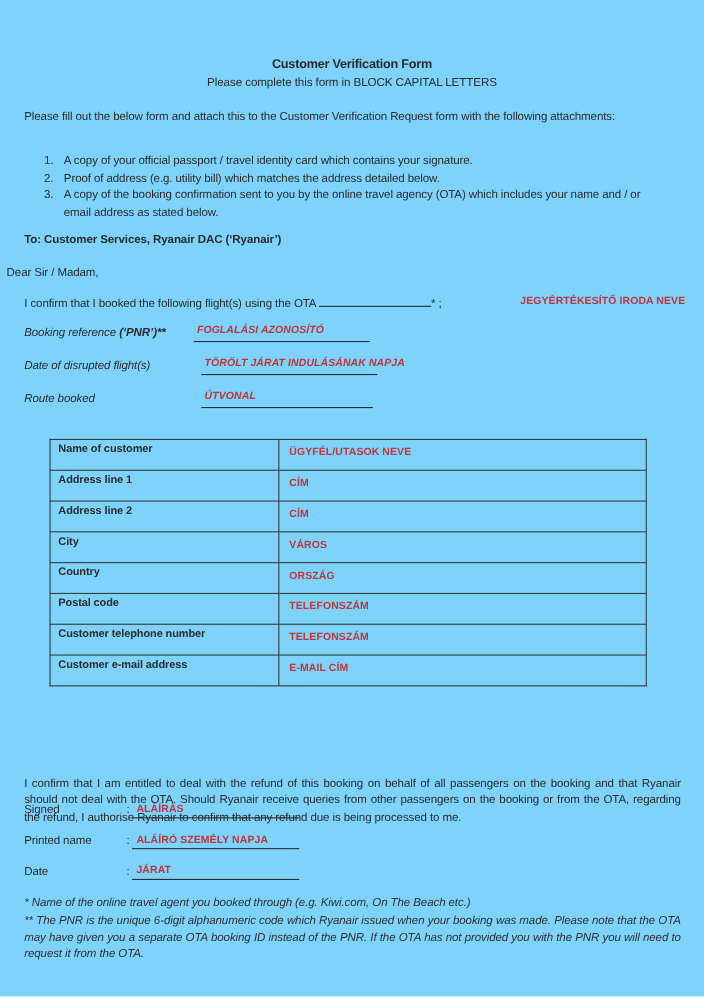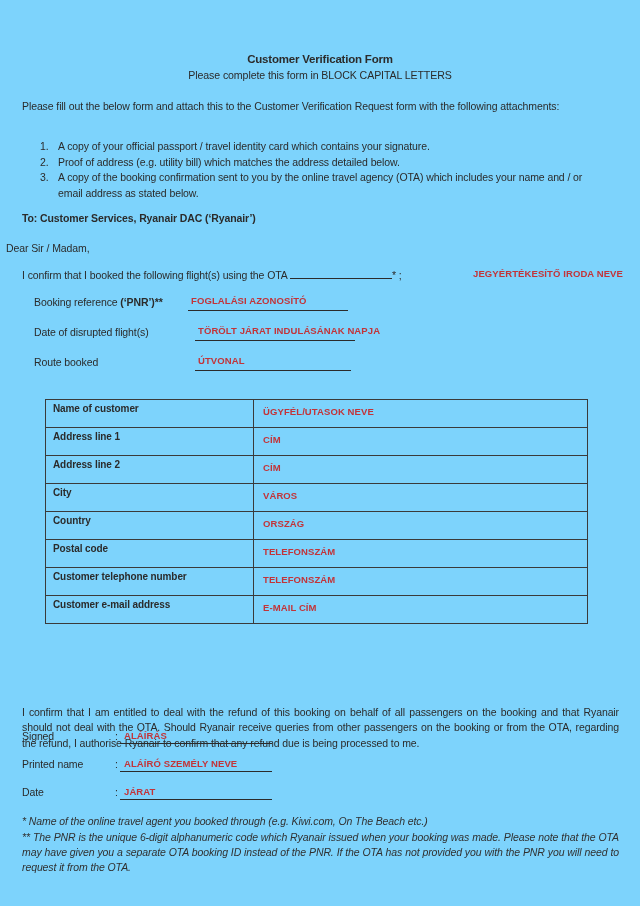--- a/index.html
+++ b/index.html
@@ -40,7 +40,7 @@
     border-bottom:1.3px solid #2b2b2b; vertical-align:baseline;
   }
   .ota-annotation { position:absolute; left:451px; top:1px; }
-  .field-row { left:34px; height:20px; }
+  .field-row { left:22px; height:20px;font-style:italic; }
   .field-row .field {
     position:absolute; top:-2px; height:17px;
     border-bottom:1.3px solid #2b2b2b; padding-left:3px;

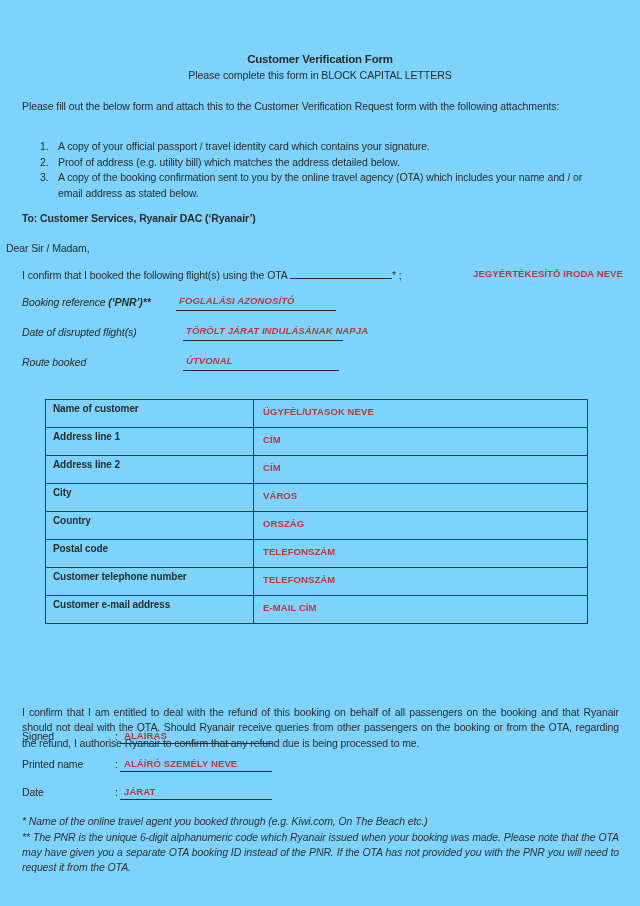--- a/index.html
+++ b/index.html
@@ -169,7 +169,7 @@
   <div class="abs sig-row sig-2">
     <span>Printed name</span>
     <span class="sig-colon">:</span>
-    <span class="sig-field"><span class="red">ALÁÍRÓ SZEMÉLY NEVE</span></span>
+    <span class="sig-field"><span class="red">ALÁÍRÓ SZEMÉLY NAPJA</span></span>
   </div>
   <div class="abs sig-row sig-3">
     <span>Date</span>

